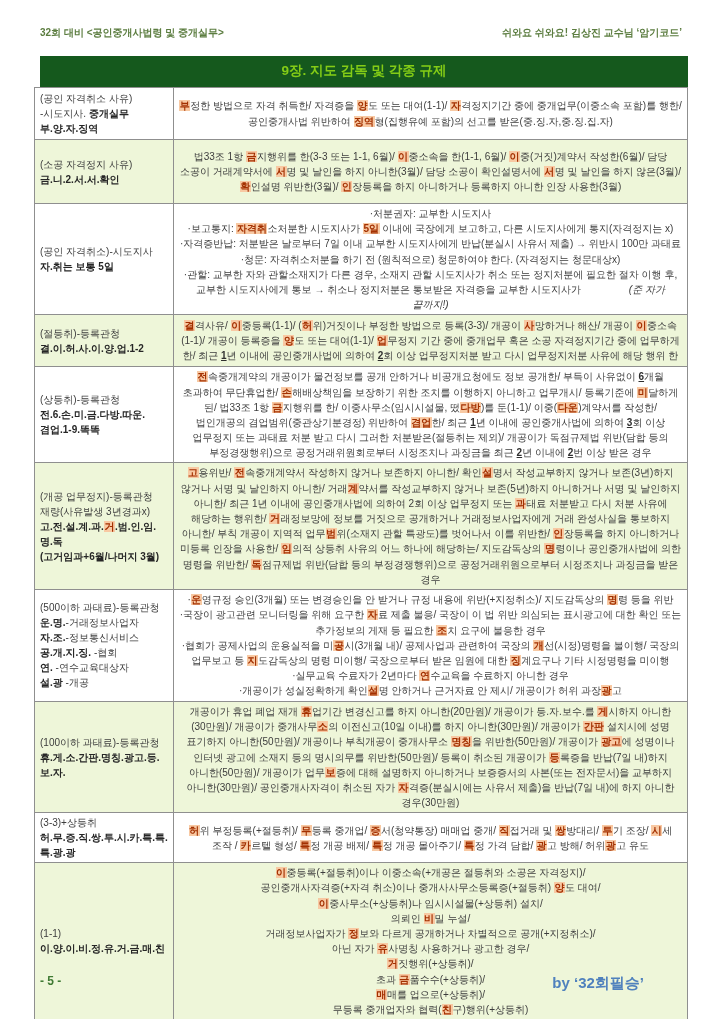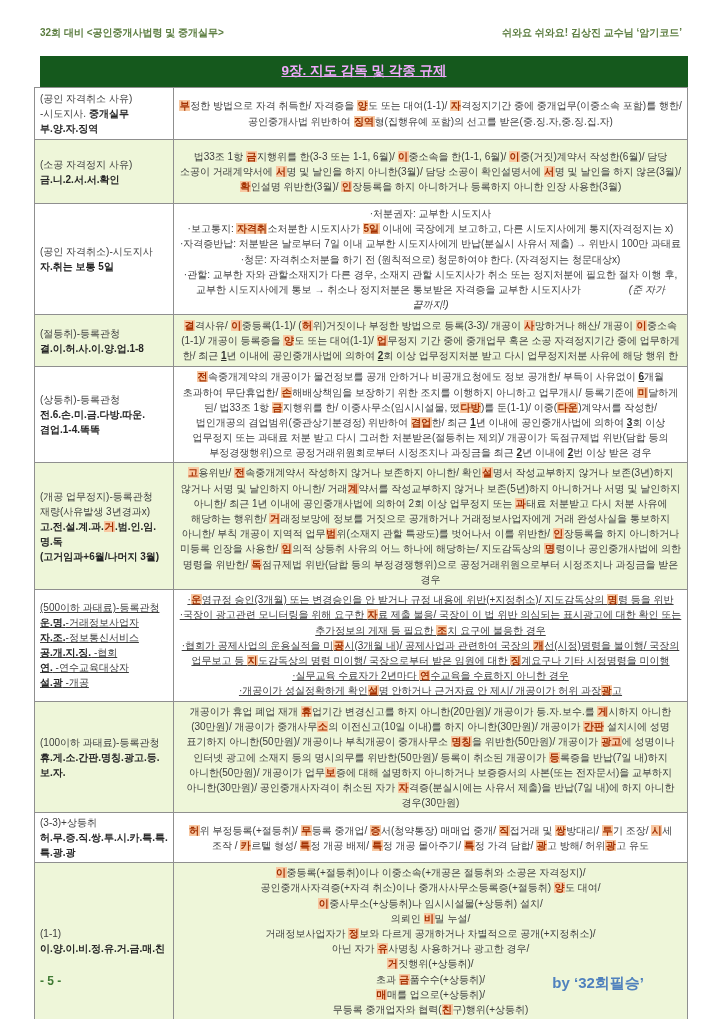--- a/index.html
+++ b/index.html
@@ -18,10 +18,9 @@
   
   .titlebar{
     margin:16px 32px 0 40px;
-    background:#15591d;color:#f0abfc;
+    background:#15591d;color:#84cc16;
     text-align:center;font-weight:bold;font-size:13.5px;
     padding:6px 0 7px 0;
-    text-decoration:underline;
   }
   
   table.rules{

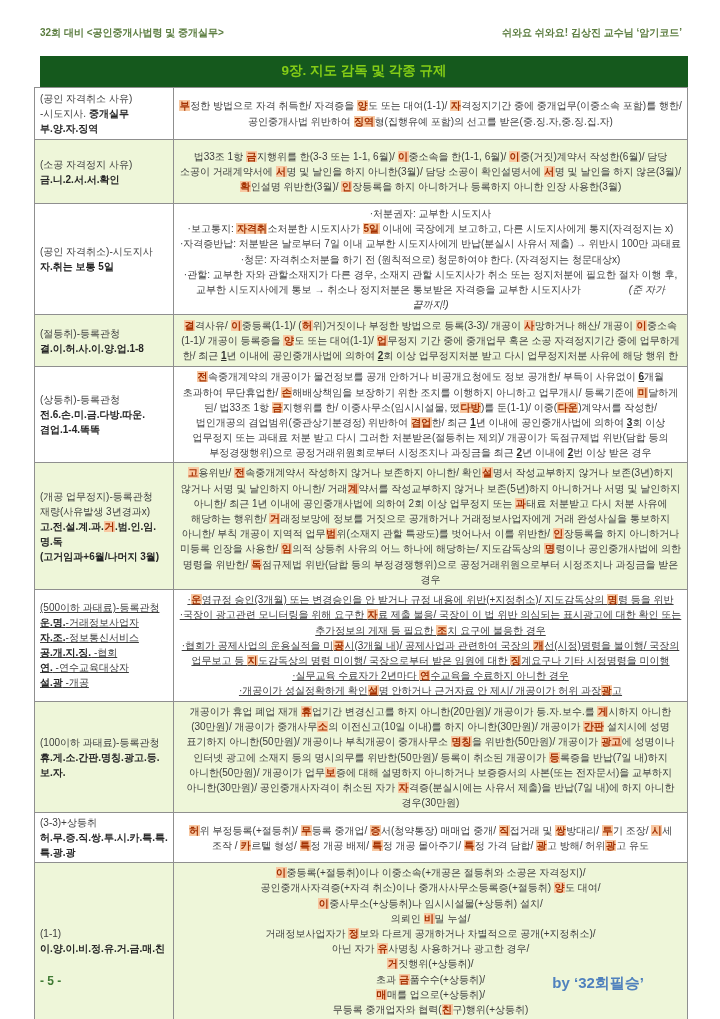--- a/index.html
+++ b/index.html
@@ -85,7 +85,7 @@
         <td class="cnt">·처분권자: 교부한 시도지사<br>·보고통지: <span class="hl">자격취</span>소처분한 시도지사가 <span class="hl">5일</span> 이내에 국장에게 보고하고, 다른 시도지사에게 통지(자격정지는 x)<br>·자격증반납: 처분받은 날로부터 7일 이내 교부한 시도지사에게 반납(분실시 사유서 제출) → 위반시 100만 과태료<br>·청문: 자격취소처분을 하기 전 (원칙적으로) 청문하여야 한다. (자격정지는 청문대상x)<br>·관할: 교부한 자와 관할소재지가 다른 경우, 소재지 관할 시도지사가 취소 또는 정지처분에 필요한 절차 이행 후, 교부한 시도지사에게 통보 → 취소나 정지처분은 통보받은 자격증을 교부한 시도지사가 <i>(준 자가 끝까지!)</i></td>
       </tr>
       <tr class="even r4">
-        <td class="lbl">(절등취)-등록관청<br><b>결.이.허.사.이.양.업.1-8</b></td>
+        <td class="lbl">(절등취)-등록관청<br><b>결.이.허.사.이.양.업.1-2</b></td>
         <td class="cnt"><span class="hl">결</span>격사유/ <span class="hl">이</span>중등록(1-1)/ (<span class="hl">허</span>위)거짓이나 부정한 방법으로 등록(3-3)/ 개공이 <span class="hl">사</span>망하거나 해산/ 개공이 <span class="hl">이</span>중소속 (1-1)/ 개공이 등록증을 <span class="hl">양</span>도 또는 대여(1-1)/ <span class="hl">업</span>무정지 기간 중에 중개업무 혹은 소공 자격정지기간 중에 업무하게 한/ 최근 <span class="u">1</span>년 이내에 공인중개사법에 의하여 <span class="u">2</span>회 이상 업무정지처분 받고 다시 업무정지처분 사유에 해당 행위 한</td>
       </tr>
       <tr class="odd r5">

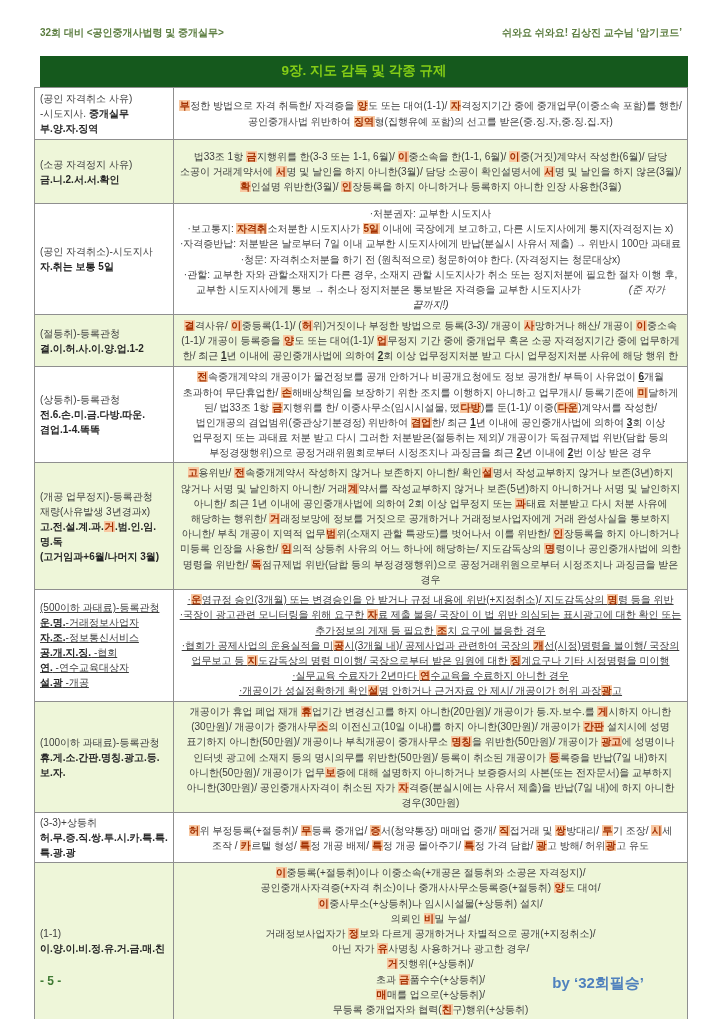--- a/index.html
+++ b/index.html
@@ -89,7 +89,7 @@
         <td class="cnt"><span class="hl">결</span>격사유/ <span class="hl">이</span>중등록(1-1)/ (<span class="hl">허</span>위)거짓이나 부정한 방법으로 등록(3-3)/ 개공이 <span class="hl">사</span>망하거나 해산/ 개공이 <span class="hl">이</span>중소속 (1-1)/ 개공이 등록증을 <span class="hl">양</span>도 또는 대여(1-1)/ <span class="hl">업</span>무정지 기간 중에 중개업무 혹은 소공 자격정지기간 중에 업무하게 한/ 최근 <span class="u">1</span>년 이내에 공인중개사법에 의하여 <span class="u">2</span>회 이상 업무정지처분 받고 다시 업무정지처분 사유에 해당 행위 한</td>
       </tr>
       <tr class="odd r5">
-        <td class="lbl">(상등취)-등록관청<br><b>전.6.손.미.금.다방.따운.겸업.1-4.똑똑</b></td>
+        <td class="lbl">(상등취)-등록관청<br><b>전.6.손.미.금.다방.따운.겸업.1-9.똑똑</b></td>
         <td class="cnt"><span class="hl">전</span>속중개계약의 개공이가 물건정보를 공개 안하거나 비공개요청에도 정보 공개한/ 부득이 사유없이 <span class="u">6</span>개월 초과하여 무단휴업한/ <span class="hl">손</span>해배상책임을 보장하기 위한 조치를 이행하지 아니하고 업무개시/ 등록기준에 <span class="hl">미</span>달하게 된/ 법33조 1항 <span class="hl">금</span>지행위를 한/ 이중사무소(임시시설물, 떴<span class="hl">다방</span>)를 둔(1-1)/ 이중(<span class="hl">다운</span>)계약서를 작성한/ 법인개공의 겸업범위(중관상기분경정) 위반하여 <span class="hl">겸업</span>한/ 최근 <span class="u">1</span>년 이내에 공인중개사법에 의하여 <span class="u">3</span>회 이상 업무정지 또는 과태료 처분 받고 다시 그러한 처분받은(절등취는 제외)/ 개공이가 독점규제법 위반(담합 등의 부정경쟁행위)으로 공정거래위원회로부터 시정조치나 과징금을 최근 <span class="u">2</span>년 이내에 <span class="u">2</span>번 이상 받은 경우</td>
       </tr>
       <tr class="even r6">

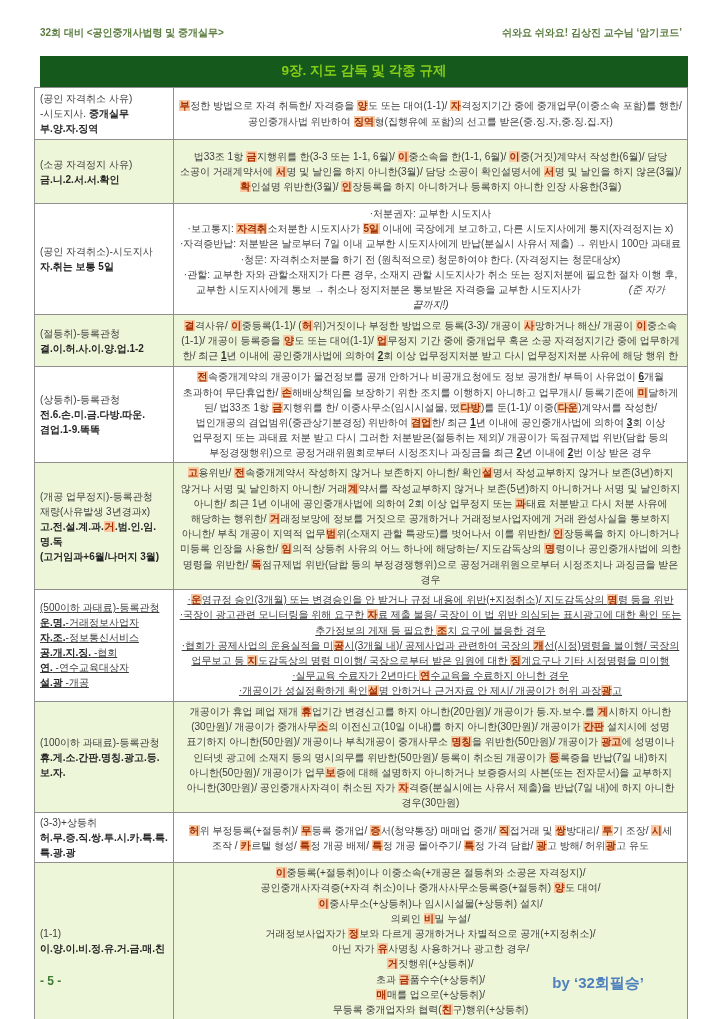--- a/index.html
+++ b/index.html
@@ -40,7 +40,7 @@
   tr.even{background:#eef6d9;}
   tr.r1{height:52px;}  tr.r2{height:64px;}  tr.r3{height:90px;}
   tr.r4{height:52px;}  tr.r5{height:92px;}  tr.r6{height:112px;}
-  tr.r7{height:112px;text-decoration:underline;} tr.r8{height:92px;}  tr.r9{height:40px;}
+  tr.r7{height:112px;} tr.r8{height:92px;}  tr.r9{height:40px;}
   tr.r10{height:130px;}
   
   .hl{background:#f8c9a3;color:#a33000;font-weight:bold;padding:0 0.5px;}

